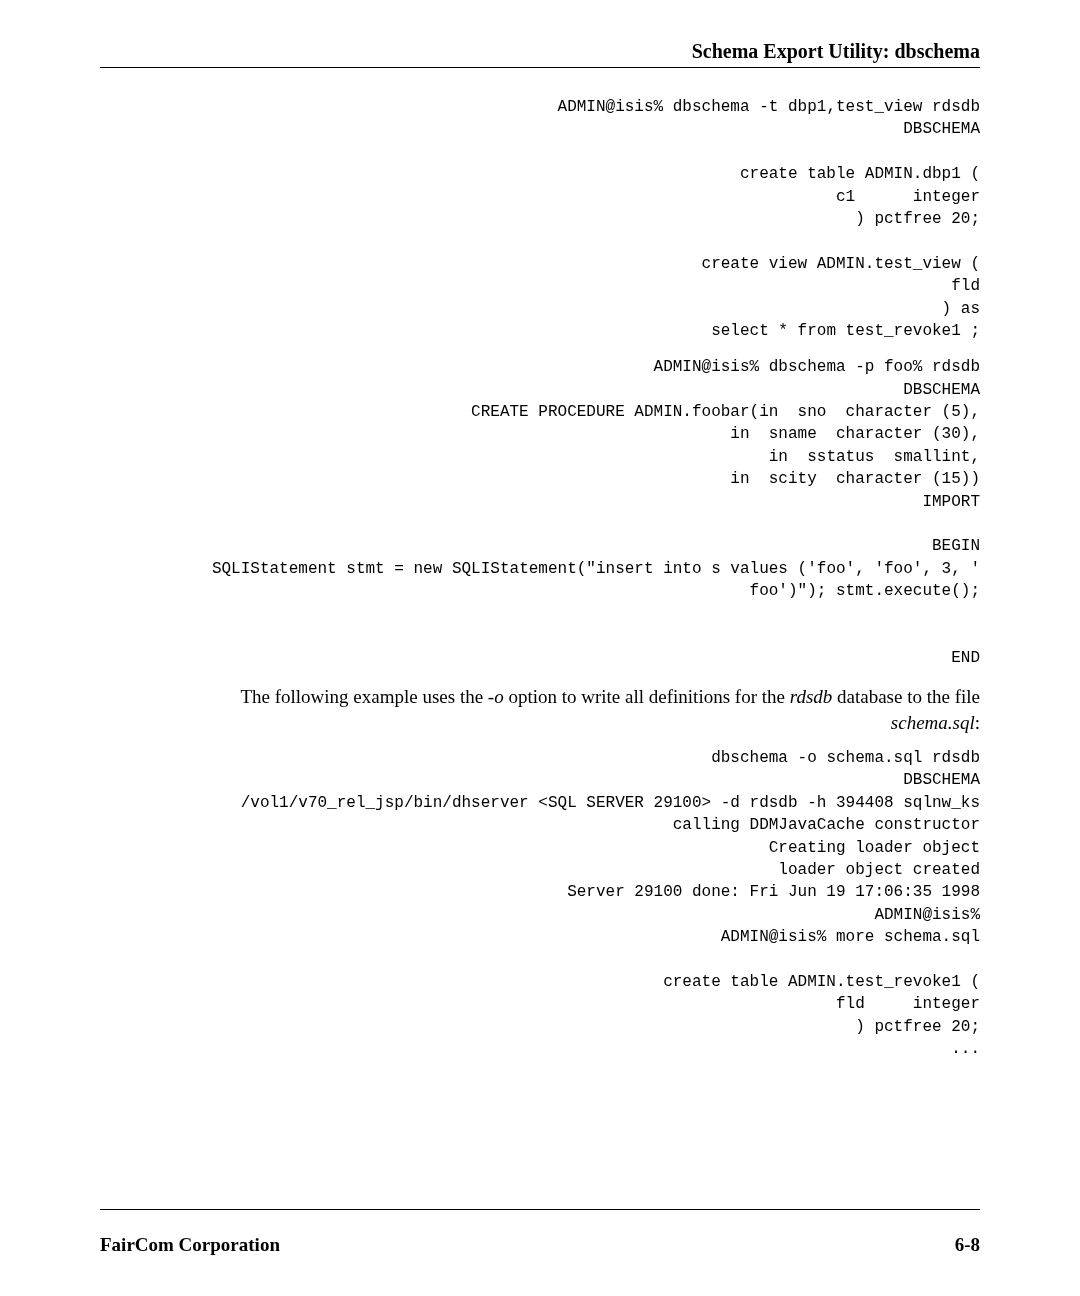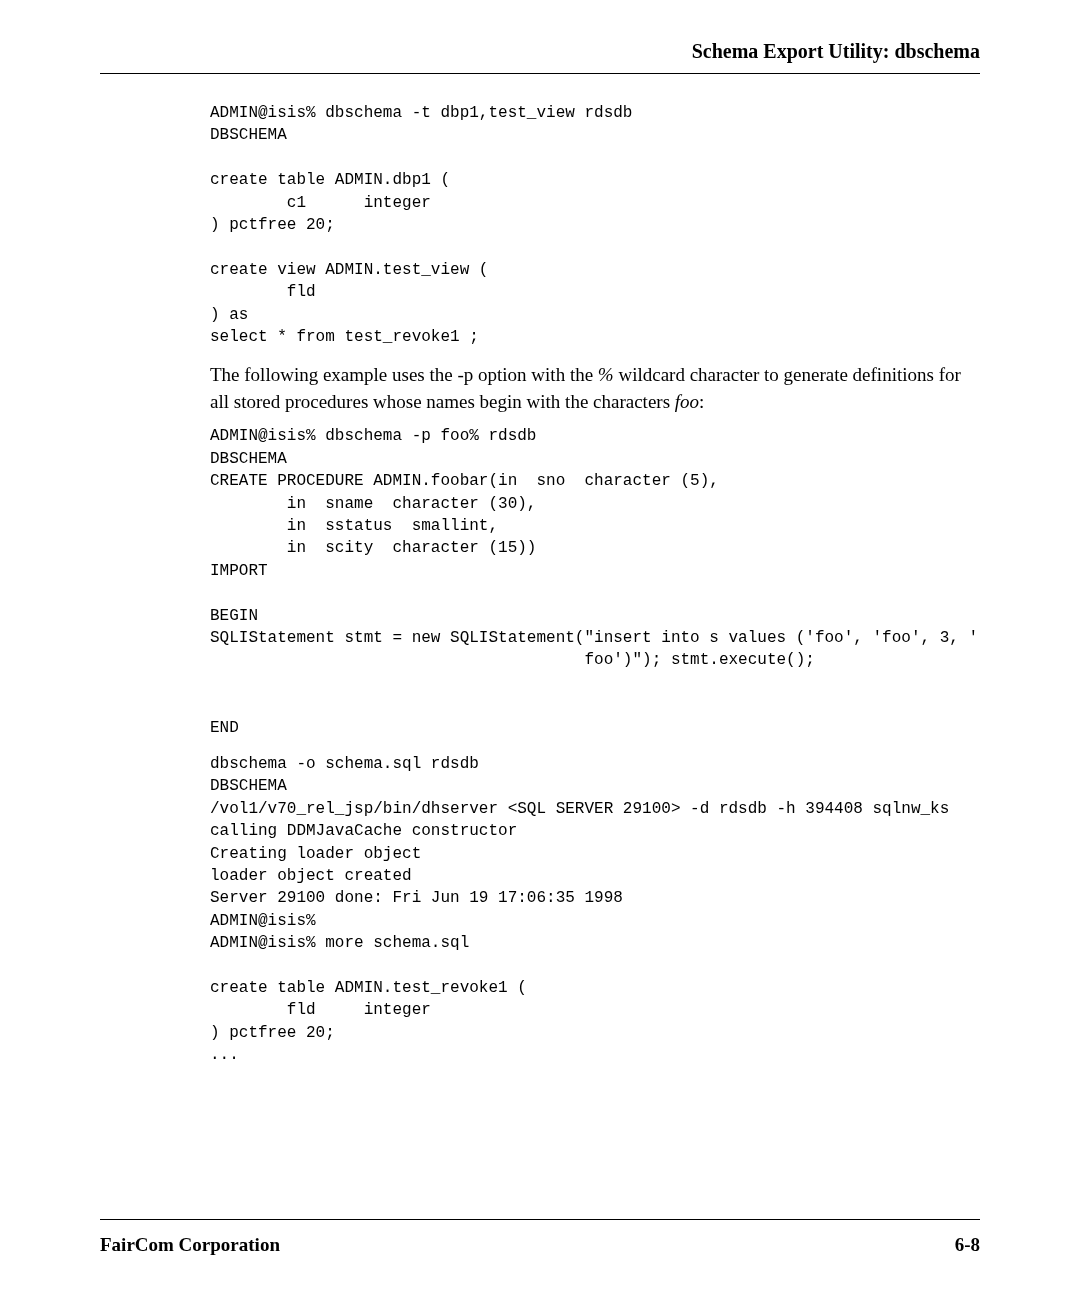--- a/index.html
+++ b/index.html
@@ -20,7 +20,7 @@
       text-align: right;
       font-weight: bold;
       font-size: 20px;
-      padding-bottom: 10px;
+      padding-bottom: 4px;
       border-bottom: 1.5px solid #000;
       margin-bottom: 28px;
     }

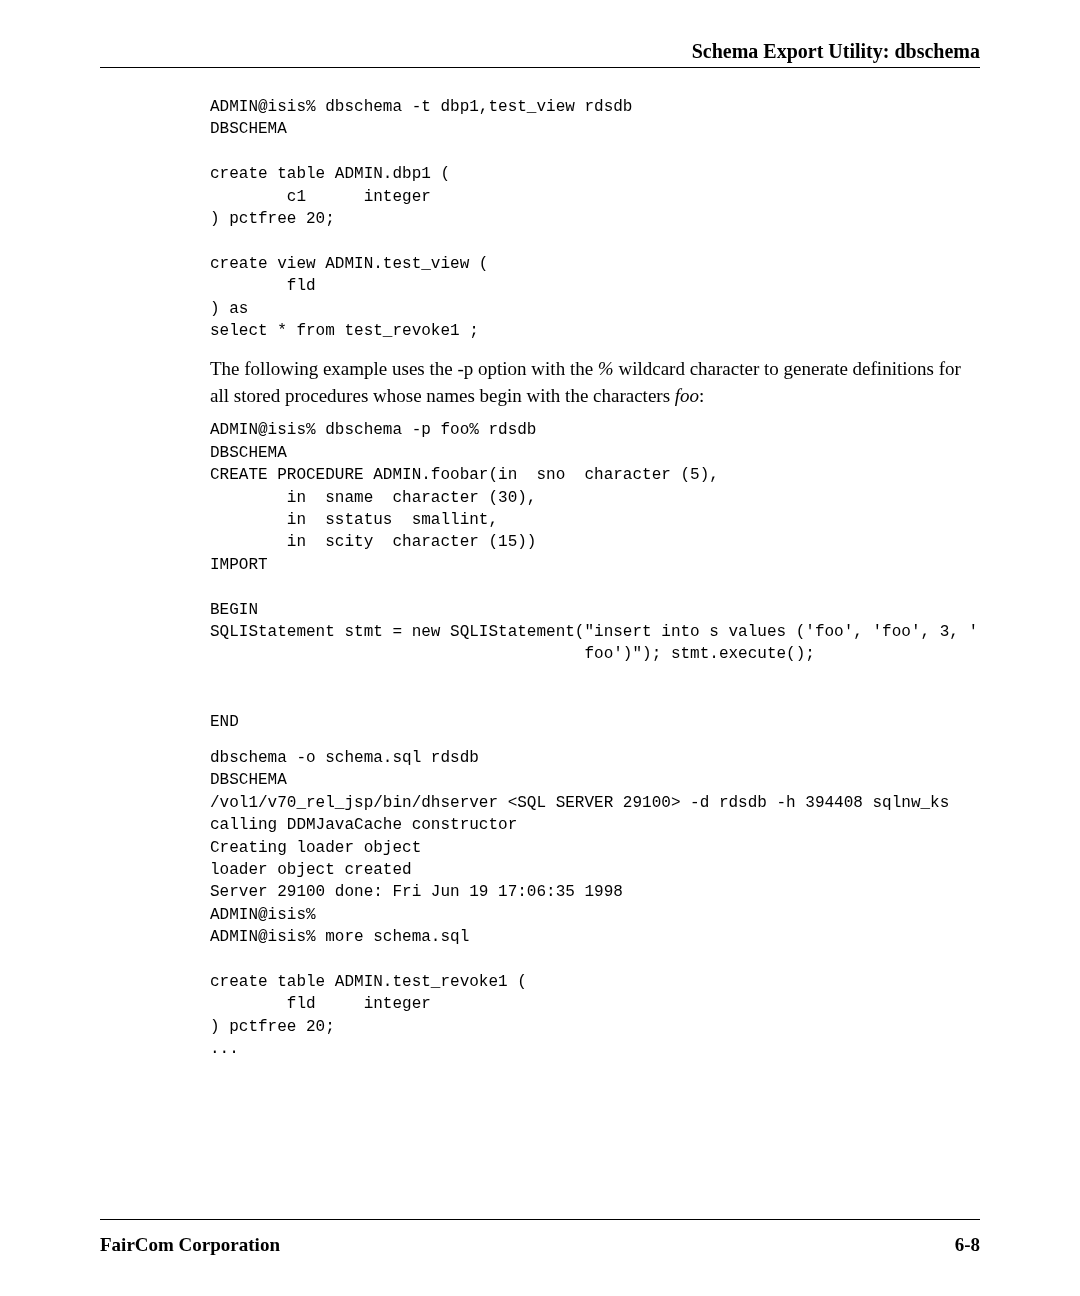--- a/index.html
+++ b/index.html
@@ -26,6 +26,7 @@
     }
     .content {
       padding-left: 110px;
+      text-align: right;
     }
     pre {
       font-family: 'Courier New', Courier, monospace;

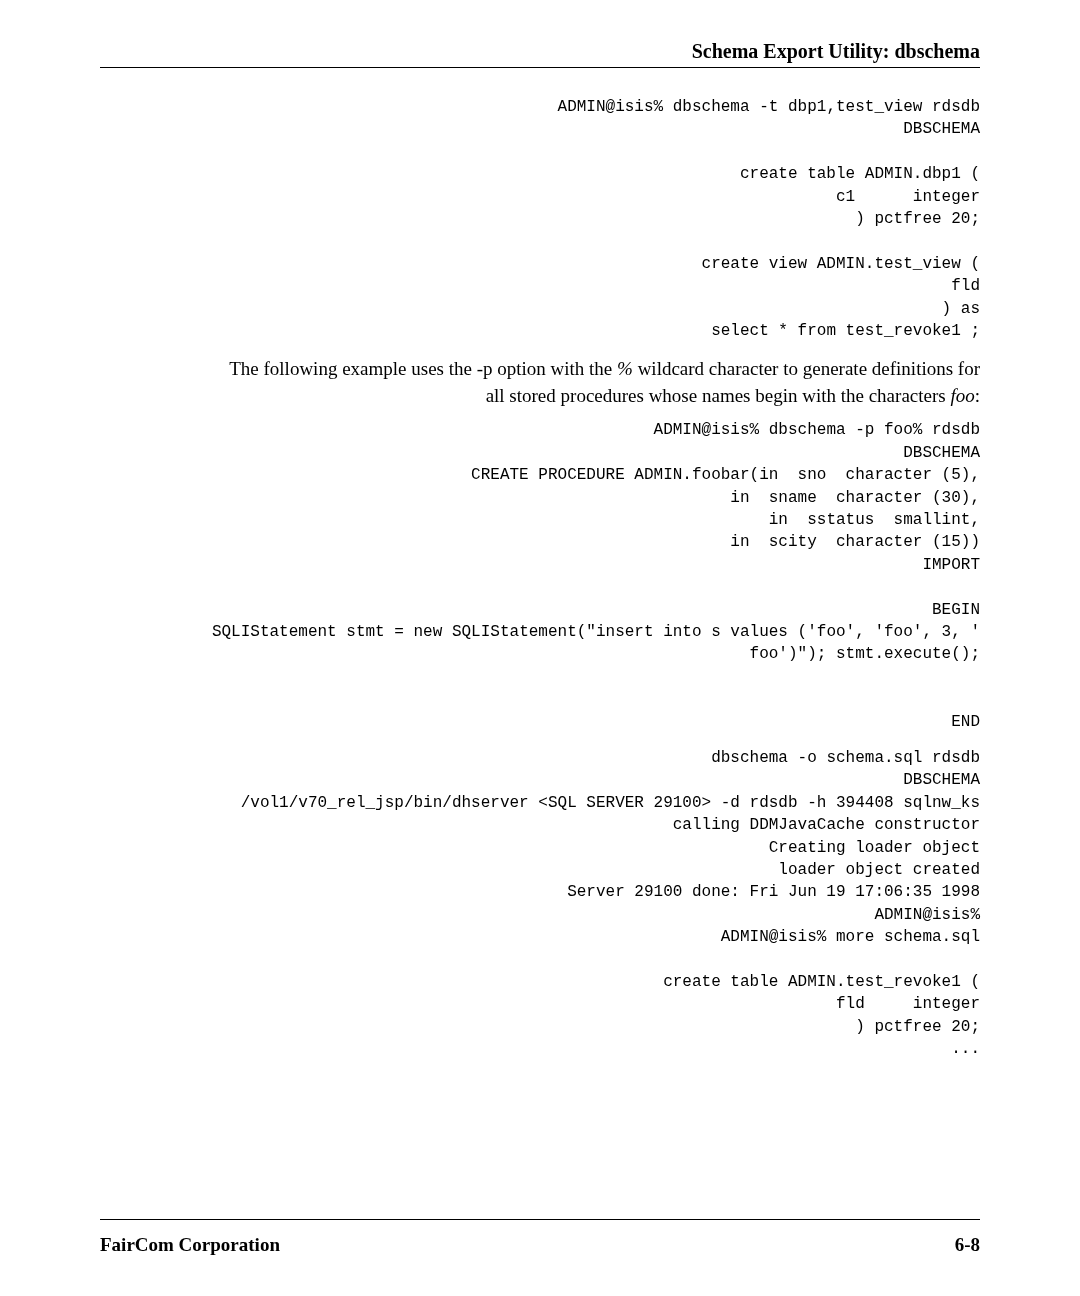--- a/index.html
+++ b/index.html
@@ -78,9 +78,6 @@
 ) as
 select * from test_revoke1 ;</pre>
 
-  <p class="body-text">
-    <span>The following example uses the -p option with the </span><span class="italic">%</span><span> wildcard character to generate definitions for all stored procedures whose names begin with the characters </span><span class="italic">foo</span><span>:</span>
-  </p>
 
   <pre>ADMIN@isis% dbschema -p foo% rdsdb
 DBSCHEMA

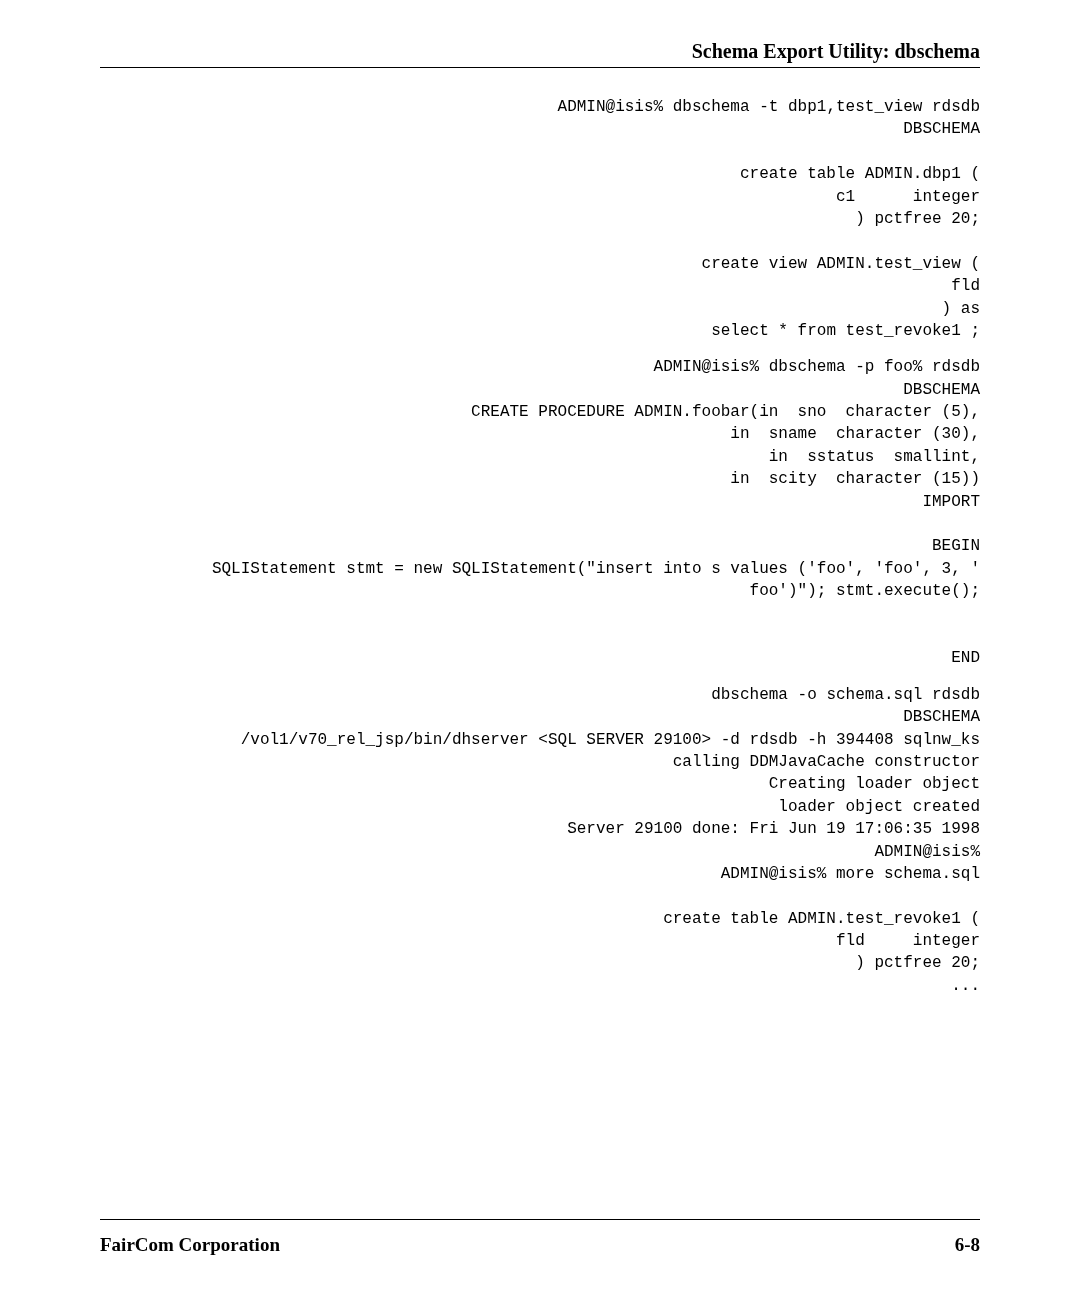--- a/index.html
+++ b/index.html
@@ -94,6 +94,9 @@
 
 END</pre>
 
+  <p class="body-text">
+    <span>The following example uses the </span><span class="italic">-o</span><span> option to write all definitions for the </span><span class="italic">rdsdb</span><span> database to the file </span><span class="italic">schema.sql</span><span>:</span>
+  </p>
 
   <pre>dbschema -o schema.sql rdsdb
 DBSCHEMA

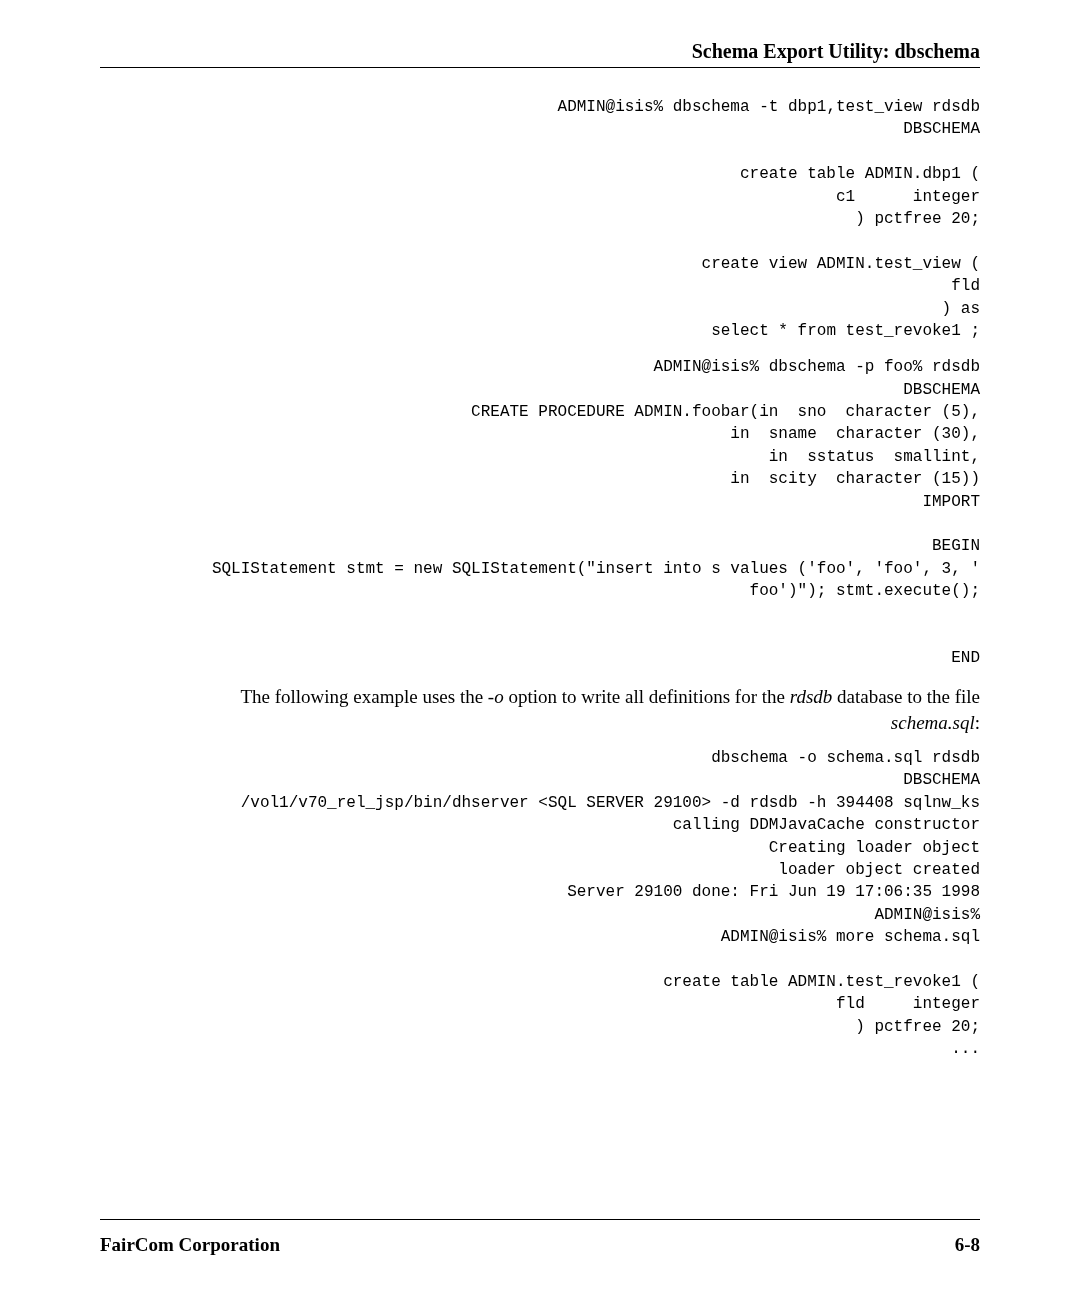--- a/index.html
+++ b/index.html
@@ -50,7 +50,7 @@
       left: 100px;
       right: 100px;
       border-top: 1.5px solid #000;
-      padding-top: 14px;
+      padding-top: 24px;
       display: flex;
       justify-content: space-between;
       font-weight: bold;

